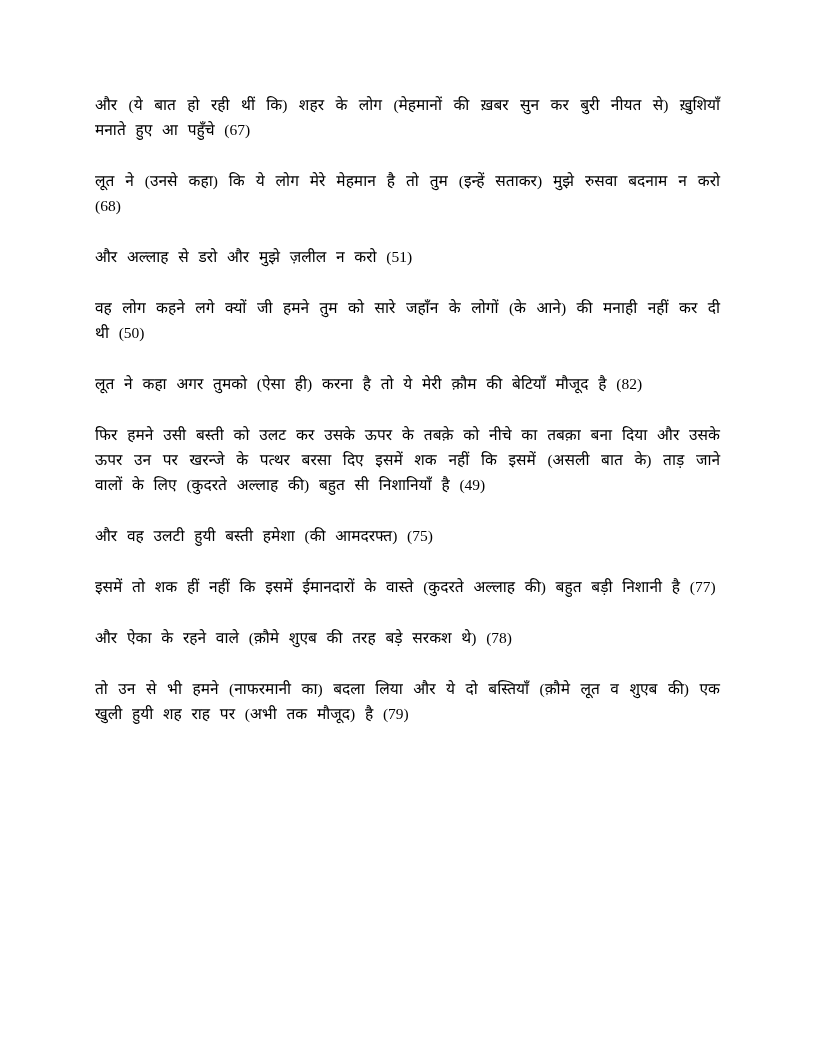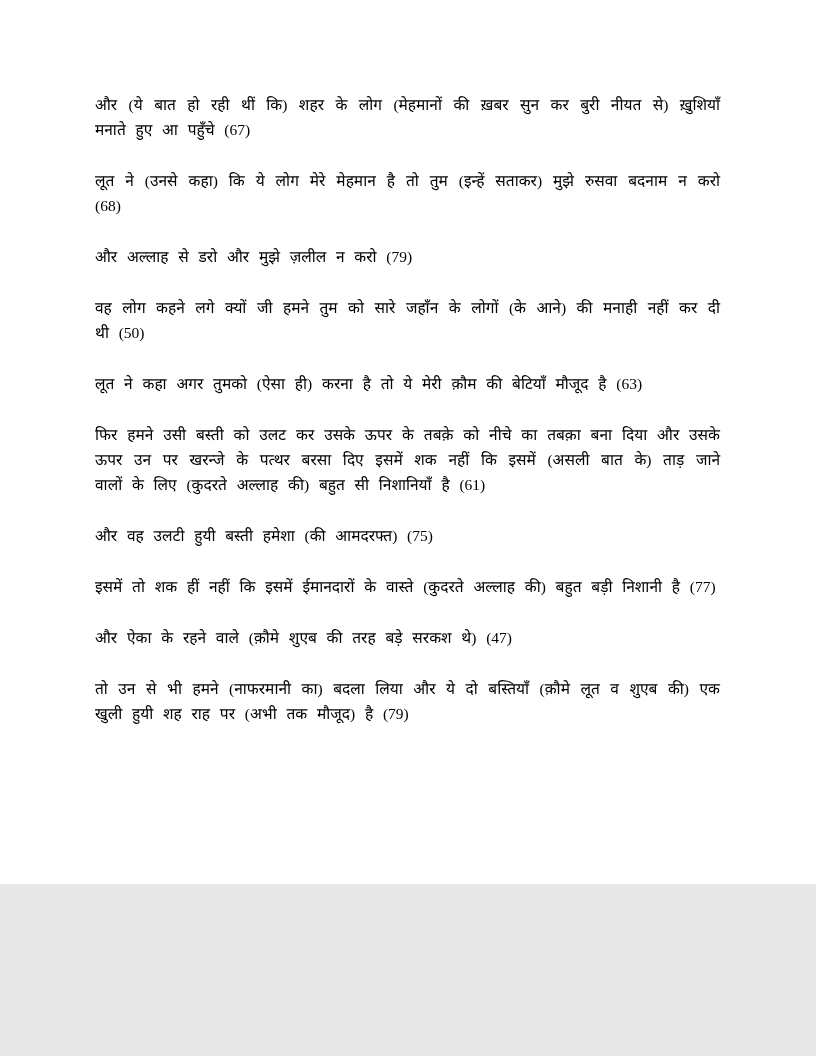--- a/index.html
+++ b/index.html
@@ -11,7 +11,7 @@
   .page {
     position: relative;
     width: 816px;
-    height: 884px;
+    height: 1056px;
     margin: 0 auto;
     background: #ffffff;
     color: #000000;

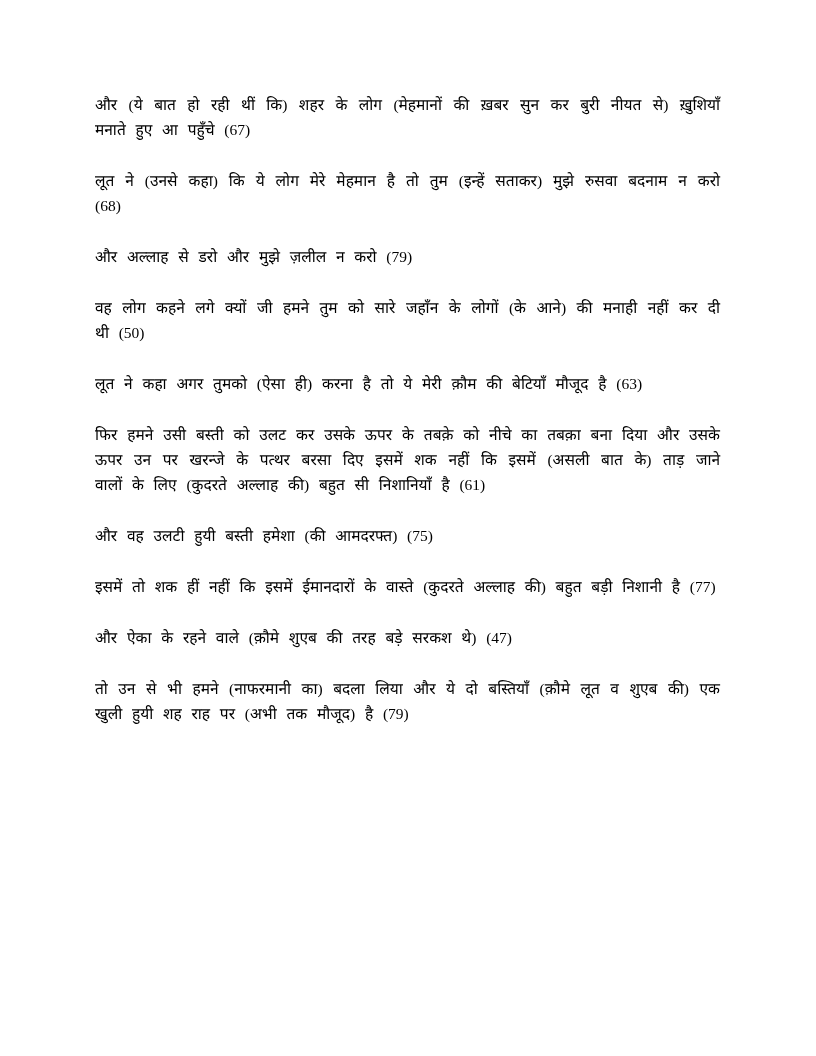--- a/index.html
+++ b/index.html
@@ -42,7 +42,7 @@
   <div class="content">
     <p class="verse">और (ये बात हो रही थीं कि) शहर के लोग (मेहमानों की ख़बर सुन कर बुरी नीयत से) ख़ुशियाँ मनाते हुए आ पहुँचे (67)</p>
     <p class="verse">लूत ने (उनसे कहा) कि ये लोग मेरे मेहमान है तो तुम (इन्हें सताकर) मुझे रुसवा बदनाम न करो (68)</p>
-    <p class="verse">और अल्लाह से डरो और मुझे ज़लील न करो (79)</p>
+    <p class="verse">और अल्लाह से डरो और मुझे ज़लील न करो (51)</p>
     <p class="verse">वह लोग कहने लगे क्यों जी हमने तुम को सारे जहाँन के लोगों (के आने) की मनाही नहीं कर दी थी (50)</p>
     <p class="verse">लूत ने कहा अगर तुमको (ऐसा ही) करना है तो ये मेरी क़ौम की बेटियाँ मौजूद है (63)</p>
     <p class="verse">फिर हमने उसी बस्ती को उलट कर उसके ऊपर के तबक़े को नीचे का तबक़ा बना दिया और उसके ऊपर उन पर खरन्जे के पत्थर बरसा दिए इसमें शक नहीं कि इसमें (असली बात के) ताड़ जाने वालों के लिए (कुदरते अल्लाह की) बहुत सी निशानियाँ है (61)</p>

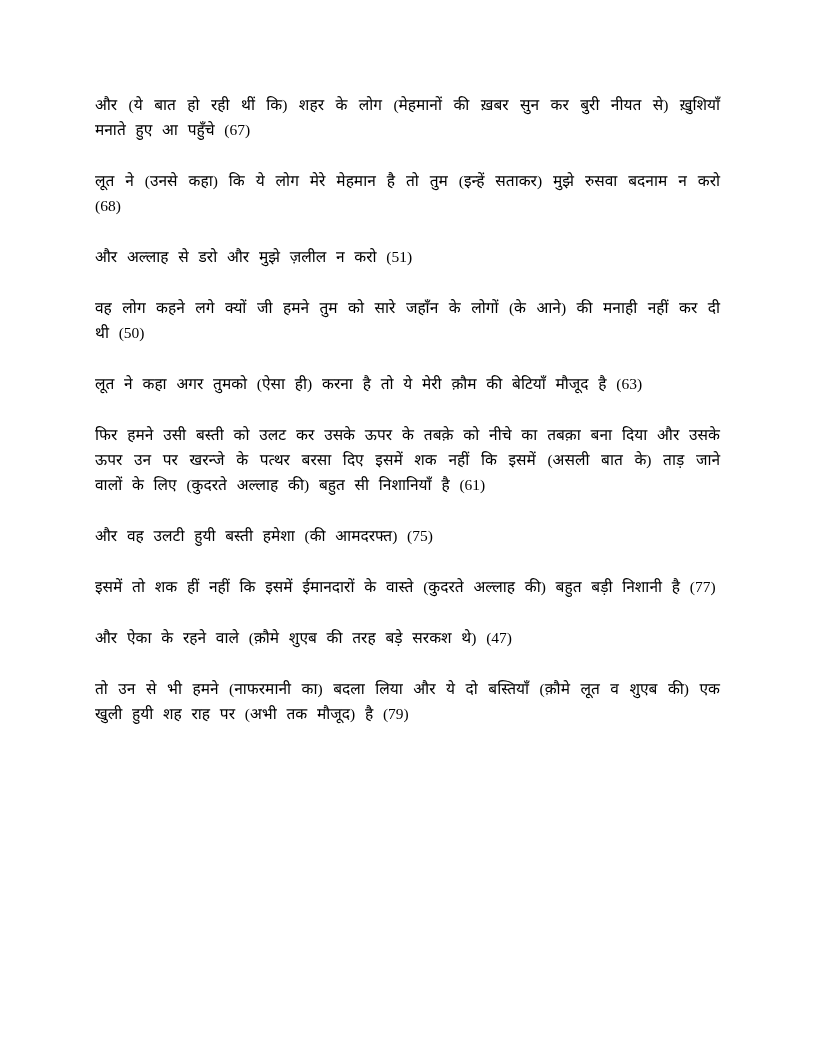--- a/index.html
+++ b/index.html
@@ -44,7 +44,7 @@
     <p class="verse">लूत ने (उनसे कहा) कि ये लोग मेरे मेहमान है तो तुम (इन्हें सताकर) मुझे रुसवा बदनाम न करो (68)</p>
     <p class="verse">और अल्लाह से डरो और मुझे ज़लील न करो (51)</p>
     <p class="verse">वह लोग कहने लगे क्यों जी हमने तुम को सारे जहाँन के लोगों (के आने) की मनाही नहीं कर दी थी (50)</p>
-    <p class="verse">लूत ने कहा अगर तुमको (ऐसा ही) करना है तो ये मेरी क़ौम की बेटियाँ मौजूद है (63)</p>
+    <p class="verse">लूत ने कहा अगर तुमको (ऐसा ही) करना है तो ये मेरी क़ौम की बेटियाँ मौजूद है (82)</p>
     <p class="verse">फिर हमने उसी बस्ती को उलट कर उसके ऊपर के तबक़े को नीचे का तबक़ा बना दिया और उसके ऊपर उन पर खरन्जे के पत्थर बरसा दिए इसमें शक नहीं कि इसमें (असली बात के) ताड़ जाने वालों के लिए (कुदरते अल्लाह की) बहुत सी निशानियाँ है (61)</p>
     <p class="verse">और वह उलटी हुयी बस्ती हमेशा (की आमदरफ्त) (75)</p>
     <p class="verse">इसमें तो शक हीं नहीं कि इसमें ईमानदारों के वास्ते (कुदरते अल्लाह की) बहुत बड़ी निशानी है (77)</p>

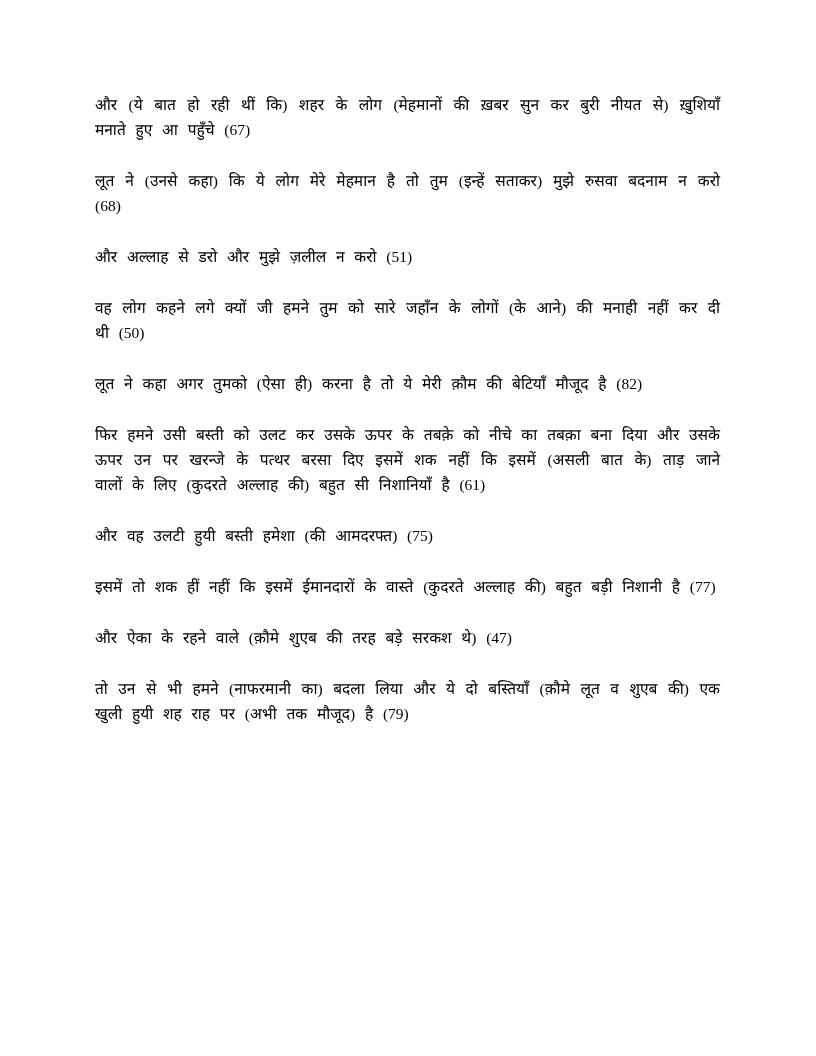--- a/index.html
+++ b/index.html
@@ -45,7 +45,7 @@
     <p class="verse">और अल्लाह से डरो और मुझे ज़लील न करो (51)</p>
     <p class="verse">वह लोग कहने लगे क्यों जी हमने तुम को सारे जहाँन के लोगों (के आने) की मनाही नहीं कर दी थी (50)</p>
     <p class="verse">लूत ने कहा अगर तुमको (ऐसा ही) करना है तो ये मेरी क़ौम की बेटियाँ मौजूद है (82)</p>
-    <p class="verse">फिर हमने उसी बस्ती को उलट कर उसके ऊपर के तबक़े को नीचे का तबक़ा बना दिया और उसके ऊपर उन पर खरन्जे के पत्थर बरसा दिए इसमें शक नहीं कि इसमें (असली बात के) ताड़ जाने वालों के लिए (कुदरते अल्लाह की) बहुत सी निशानियाँ है (61)</p>
+    <p class="verse">फिर हमने उसी बस्ती को उलट कर उसके ऊपर के तबक़े को नीचे का तबक़ा बना दिया और उसके ऊपर उन पर खरन्जे के पत्थर बरसा दिए इसमें शक नहीं कि इसमें (असली बात के) ताड़ जाने वालों के लिए (कुदरते अल्लाह की) बहुत सी निशानियाँ है (49)</p>
     <p class="verse">और वह उलटी हुयी बस्ती हमेशा (की आमदरफ्त) (75)</p>
     <p class="verse">इसमें तो शक हीं नहीं कि इसमें ईमानदारों के वास्ते (कुदरते अल्लाह की) बहुत बड़ी निशानी है (77)</p>
     <p class="verse">और ऐका के रहने वाले (क़ौमे शुएब की तरह बड़े सरकश थे) (47)</p>

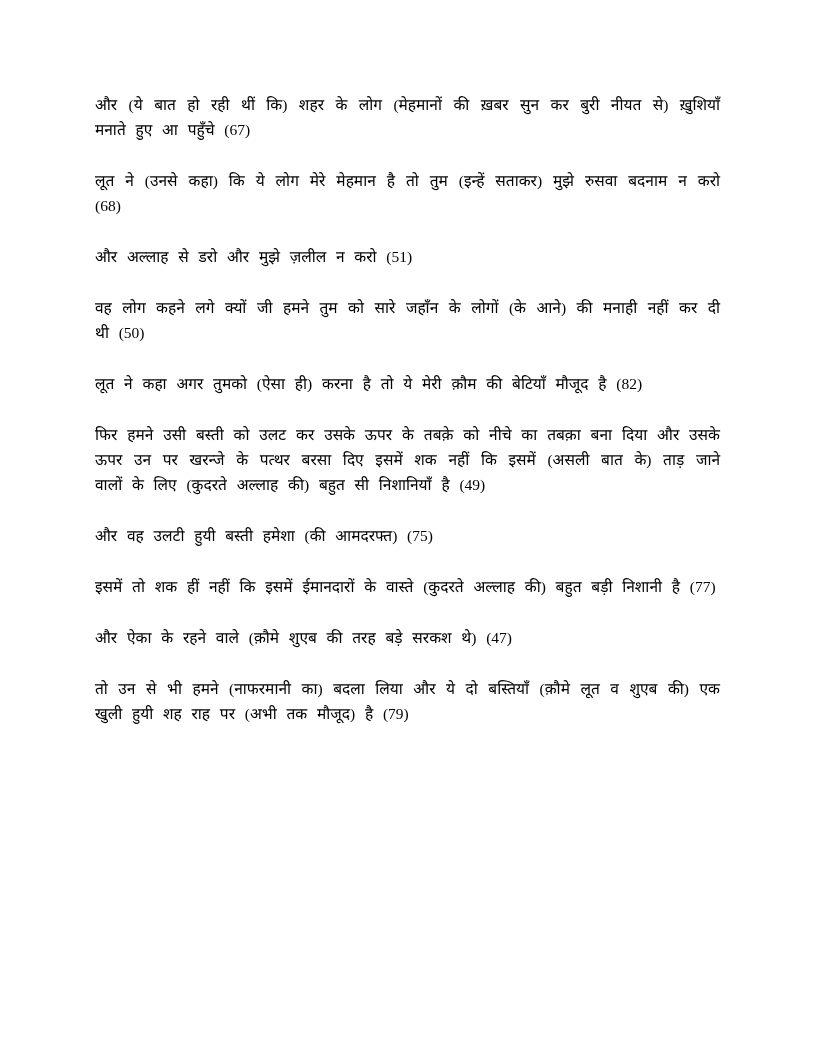--- a/index.html
+++ b/index.html
@@ -48,7 +48,7 @@
     <p class="verse">फिर हमने उसी बस्ती को उलट कर उसके ऊपर के तबक़े को नीचे का तबक़ा बना दिया और उसके ऊपर उन पर खरन्जे के पत्थर बरसा दिए इसमें शक नहीं कि इसमें (असली बात के) ताड़ जाने वालों के लिए (कुदरते अल्लाह की) बहुत सी निशानियाँ है (49)</p>
     <p class="verse">और वह उलटी हुयी बस्ती हमेशा (की आमदरफ्त) (75)</p>
     <p class="verse">इसमें तो शक हीं नहीं कि इसमें ईमानदारों के वास्ते (कुदरते अल्लाह की) बहुत बड़ी निशानी है (77)</p>
-    <p class="verse">और ऐका के रहने वाले (क़ौमे शुएब की तरह बड़े सरकश थे) (47)</p>
+    <p class="verse">और ऐका के रहने वाले (क़ौमे शुएब की तरह बड़े सरकश थे) (78)</p>
     <p class="verse">तो उन से भी हमने (नाफरमानी का) बदला लिया और ये दो बस्तियाँ (क़ौमे लूत व शुएब की) एक खुली हुयी शह राह पर (अभी तक मौजूद) है (79)</p>
   </div>
 </div>

